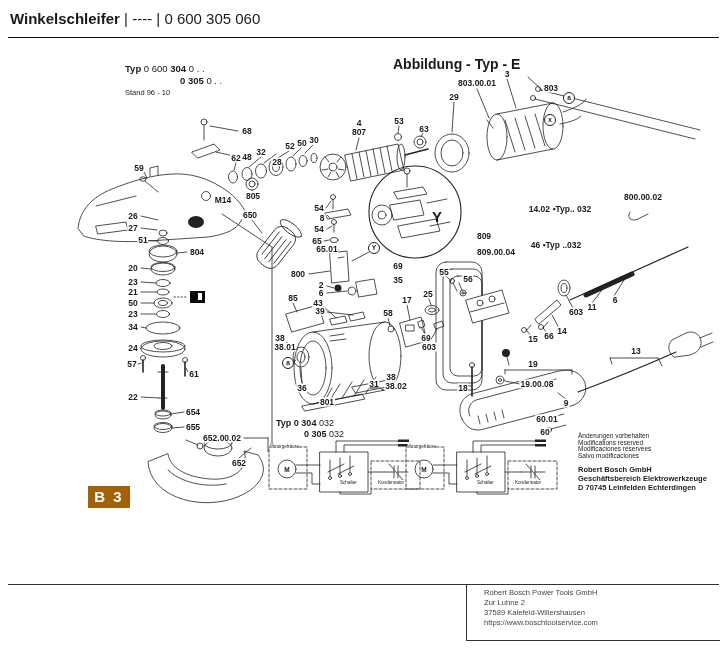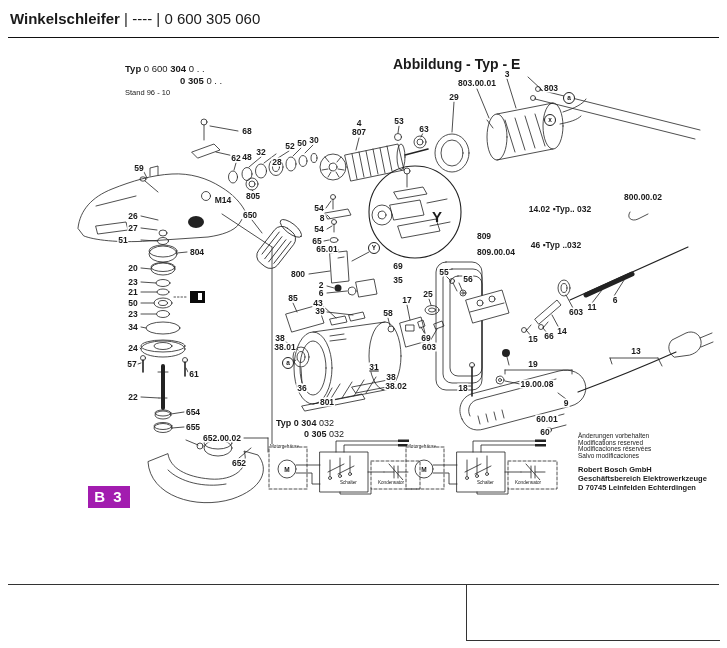--- a/index.html
+++ b/index.html
@@ -477,7 +477,7 @@
       <span class="pl" style="left: 643px; top: 197px;">800.00.02</span>
       <span class="pl" style="left: 133px; top: 216px;">26</span>
       <span class="pl" style="left: 133px; top: 228px;">27</span>
-      <span class="pl" style="left: 123px; top: 240px;">51</span>
+      <span class="pl" style="left: 143px; top: 240px;">51</span>
       <span class="pl" style="left: 197px; top: 252px; text-align: right;">804</span>
       <span class="pl" style="left: 133px; top: 268px;">20</span>
       <span class="pl" style="left: 133px; top: 282px;">23</span>

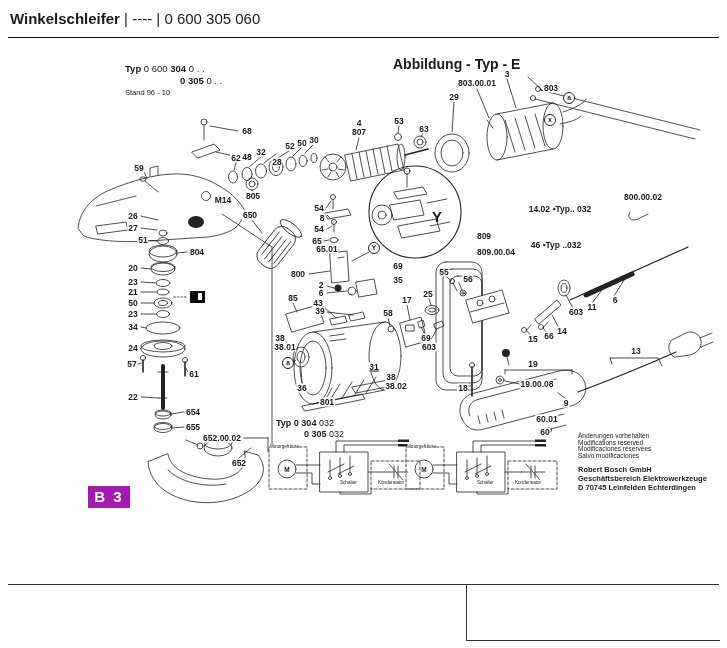--- a/index.html
+++ b/index.html
@@ -513,7 +513,7 @@
       <span class="pl" style="left: 285px; top: 347px;">38.01</span>
       <span class="pl" style="left: 302px; top: 388px;">36</span>
       <span class="pl" style="left: 327px; top: 402px;">801</span>
-      <span class="pl" style="left: 374px; top: 367px; text-decoration: underline;">31</span>
+      <span class="pl" style="left: 374px; top: 384px; text-decoration: underline;">31</span>
       <span class="pl" style="left: 391px; top: 377px;">38</span>
       <span class="pl" style="left: 396px; top: 386px;">38.02</span>
       <span class="pl" style="left: 426px; top: 338px;">69</span>

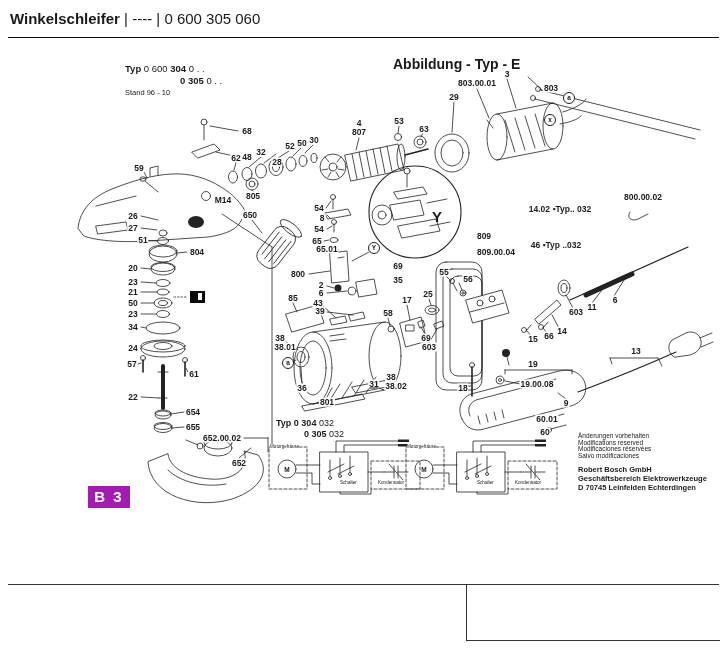--- a/index.html
+++ b/index.html
@@ -35,7 +35,7 @@
   .mk.circ{font-size:6.5px;width:10px;height:10px;line-height:10px;text-align:center;
       border:0.9px solid #222;border-radius:50%;background:#fff;}
   
-  .b3{position:absolute;left:88px;top:486px;width:42px;height:22px;background:#a21caf;color:#fff;
+  .b3{position:absolute;left:88px;top:486px;width:42px;height:22px;background:#a16207;color:#fff;
       font-size:15px;font-weight:bold;text-align:center;line-height:22px;letter-spacing:2px;}
   .grease{position:absolute;left:190px;top:291px;width:15px;height:12px;background:#0a0a0a;}
   .grease i{position:absolute;left:8px;top:2px;width:4px;height:7px;background:#fff;}

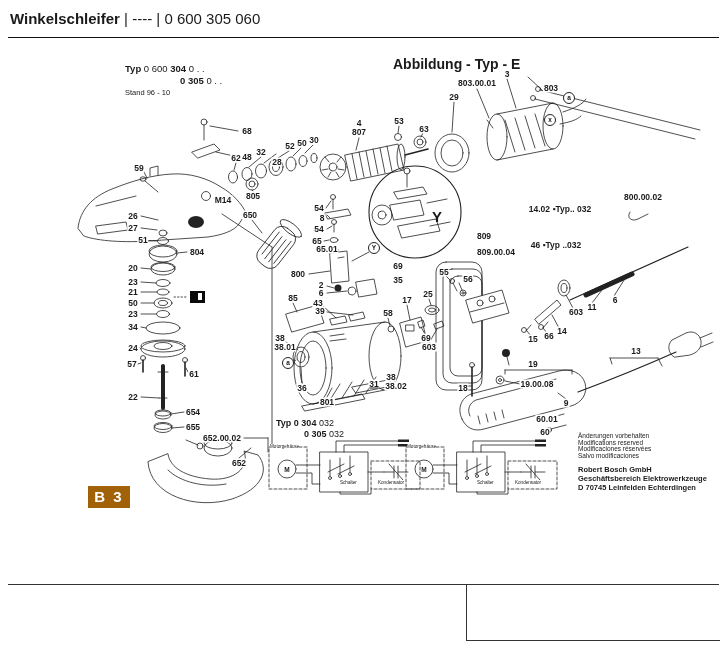--- a/index.html
+++ b/index.html
@@ -576,6 +576,12 @@
   <div class="foot-rule"></div>
   <div class="foot-vert"></div>
   <div class="foot-bot"></div>
+  <div class="foot-right" id="footer-right">
+      <div>Robert Bosch Power Tools GmbH</div>
+      <div>Zur Luhne 2</div>
+      <div>37589 Kalefeld-Willershausen</div>
+      <div>https://www.boschtoolservice.com</div>
+    </div>
 
 </div>
 

